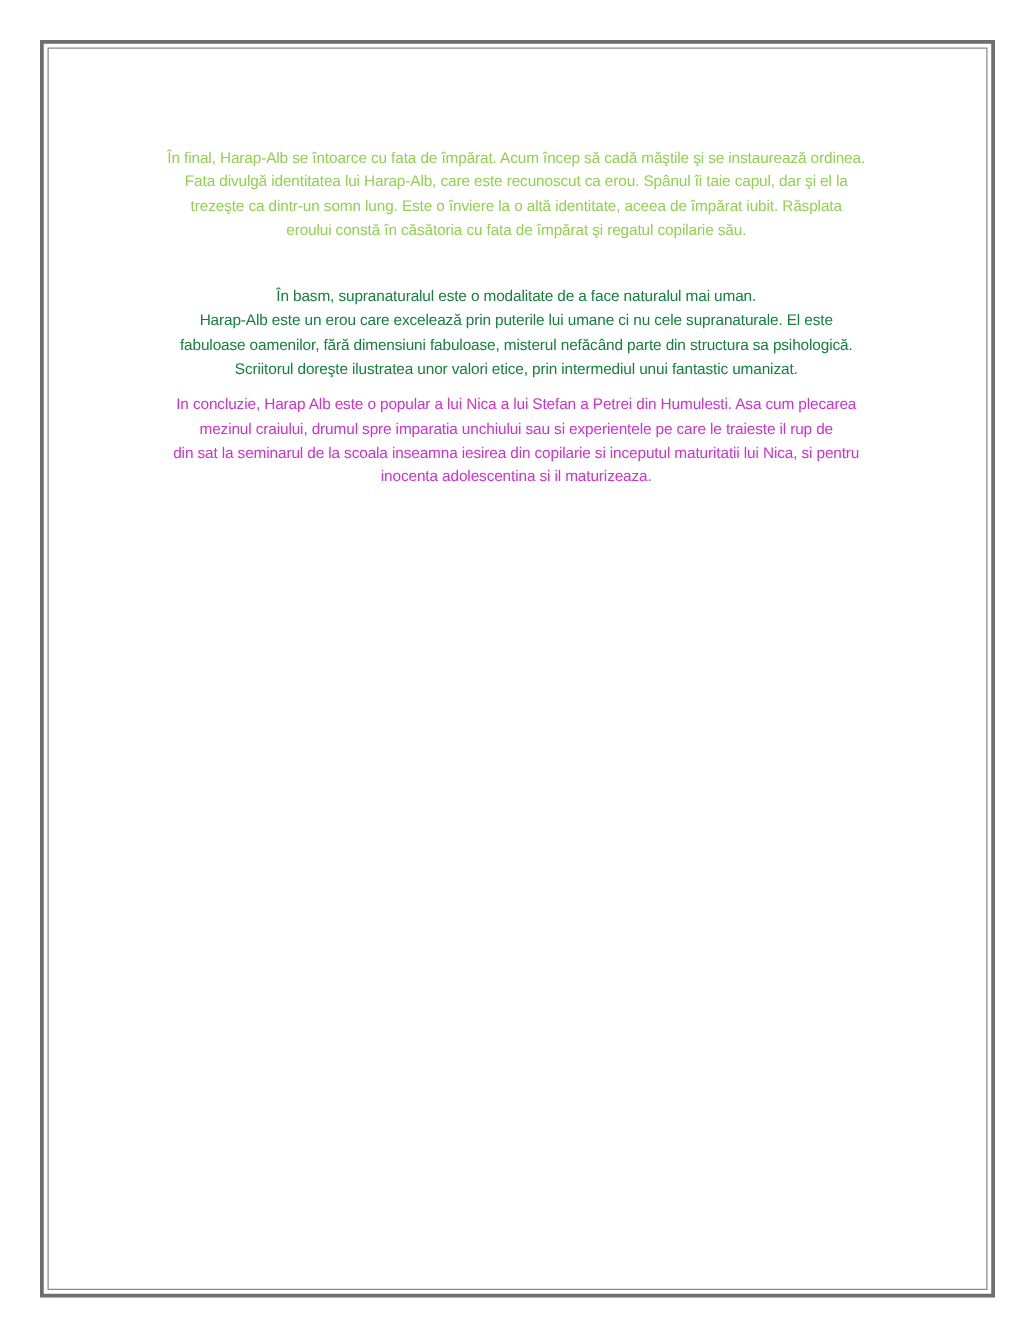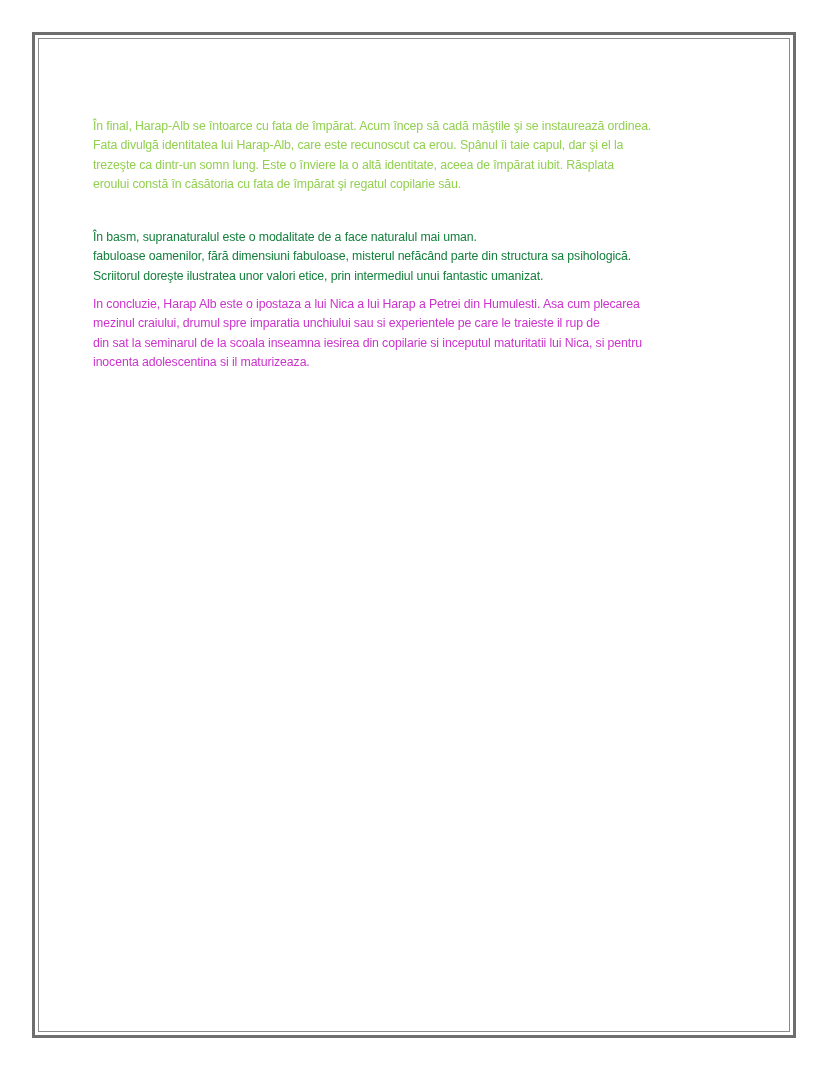--- a/index.html
+++ b/index.html
@@ -44,6 +44,7 @@
     .para {
       margin: 0;
       padding: 0;
+      text-align: center;
     }
     .line {
       display: block;

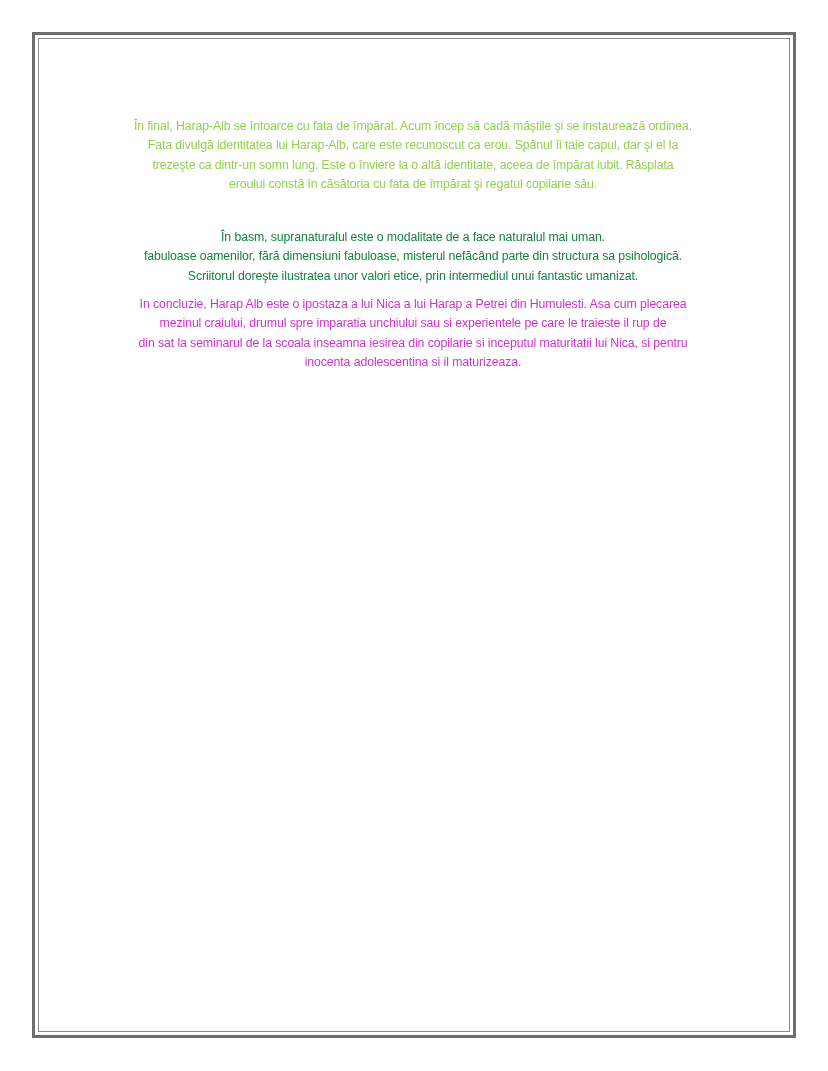--- a/index.html
+++ b/index.html
@@ -80,6 +80,7 @@
       <span class="line">În basm, supranaturalul este o modalitate de a face naturalul mai uman.</span>
     </p>
     <p class="para">
+      <span class="line">Harap-Alb este un erou care excelează prin puterile lui umane ci nu cele supranaturale. El este</span>
       <span class="line">fabuloase oamenilor, fără dimensiuni fabuloase, misterul nefăcând parte din structura sa psihologică.</span>
       <span class="line">Scriitorul doreşte ilustratea unor valori etice, prin intermediul unui fantastic umanizat.</span>
     </p>

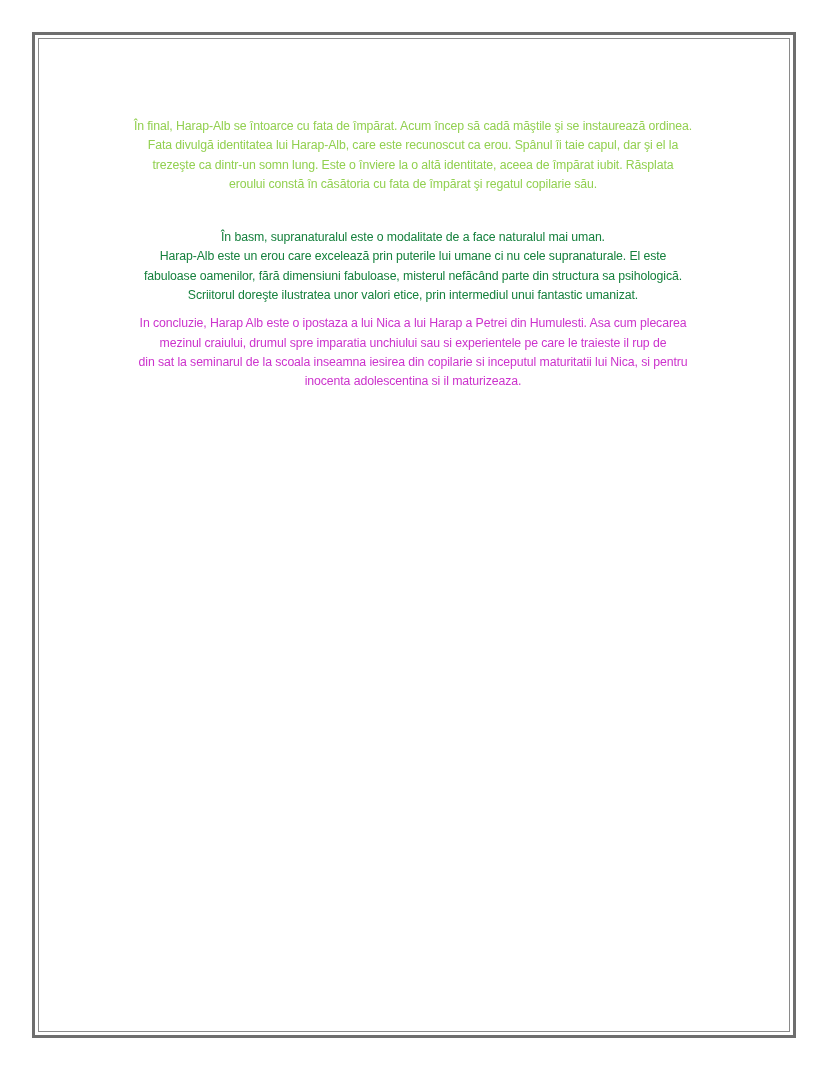--- a/index.html
+++ b/index.html
@@ -90,7 +90,7 @@
 
   <div class="section magenta">
     <p class="para">
-      <span class="line">In concluzie, Harap Alb este o ipostaza a lui Nica a lui Harap  a Petrei din Humulesti. Asa cum plecarea</span>
+      <span class="line">In concluzie, Harap Alb este o popular a lui Nica a lui Stefan  a Petrei din Humulesti. Asa cum plecarea</span>
       <span class="line">mezinul craiului, drumul spre imparatia unchiului  sau si experientele pe care le traieste il rup de</span>
       <span class="line">din sat la seminarul de la scoala inseamna iesirea din copilarie si inceputul maturitatii lui Nica, si pentru</span>
       <span class="line">inocenta adolescentina si il maturizeaza.</span>

